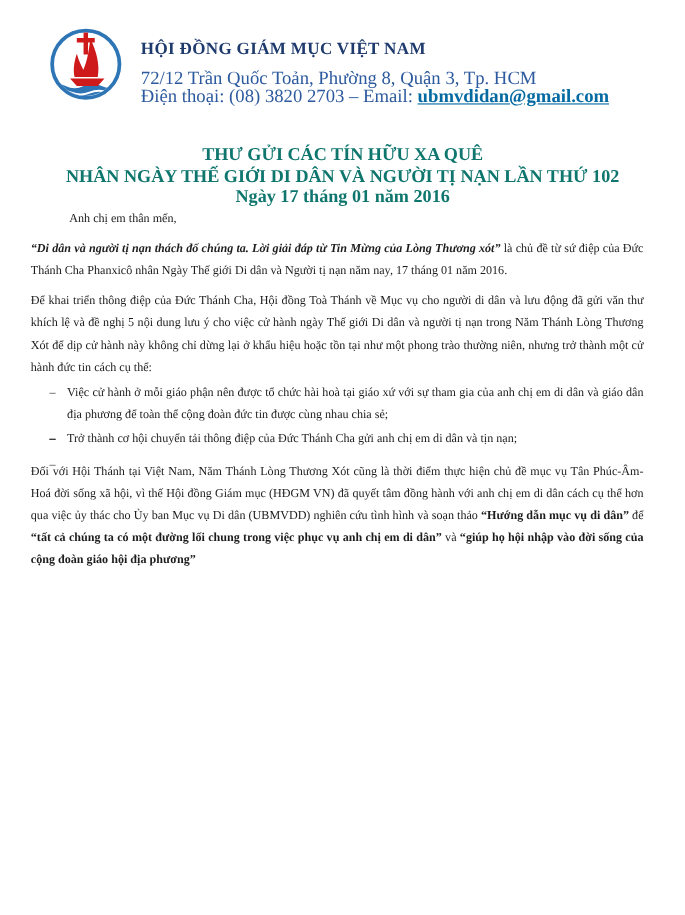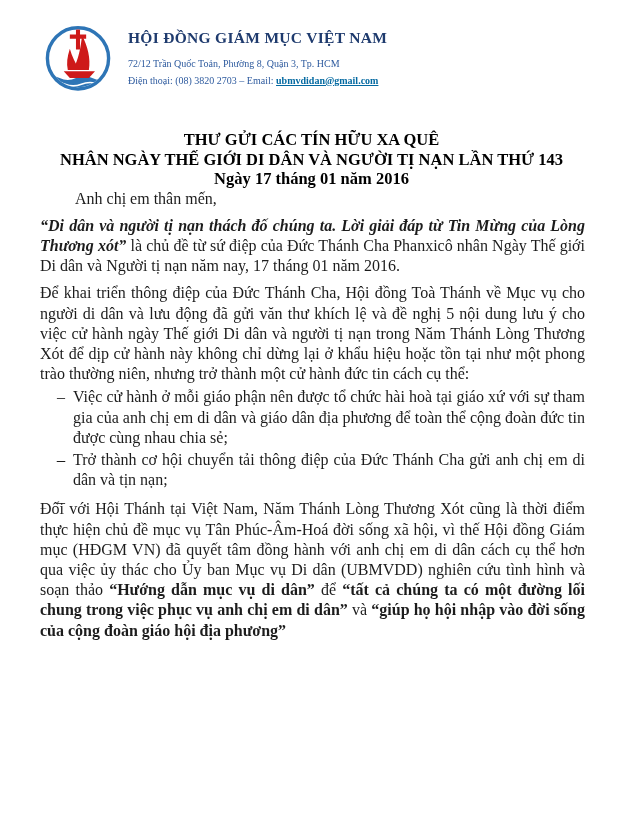--- a/index.html
+++ b/index.html
@@ -11,7 +11,7 @@
   .page { position:relative; width:623px; height:832px; overflow:hidden; background:#ffffff; }
 
   
-  .letterhead { display:flex; align-items:center; padding:18px 38px 0 44px; gap:16px; }
+  .letterhead { display:flex; align-items:flex-end; padding:18px 38px 0 44px; gap:16px; }
   .logo { width:68px; height:78px; flex:0 0 auto; }
   .org-block { padding-top:4px; }
   .org-name { color:#1F3B6E; font-weight:bold; font-size:15.5px; line-height:18px; letter-spacing:0.3px; }

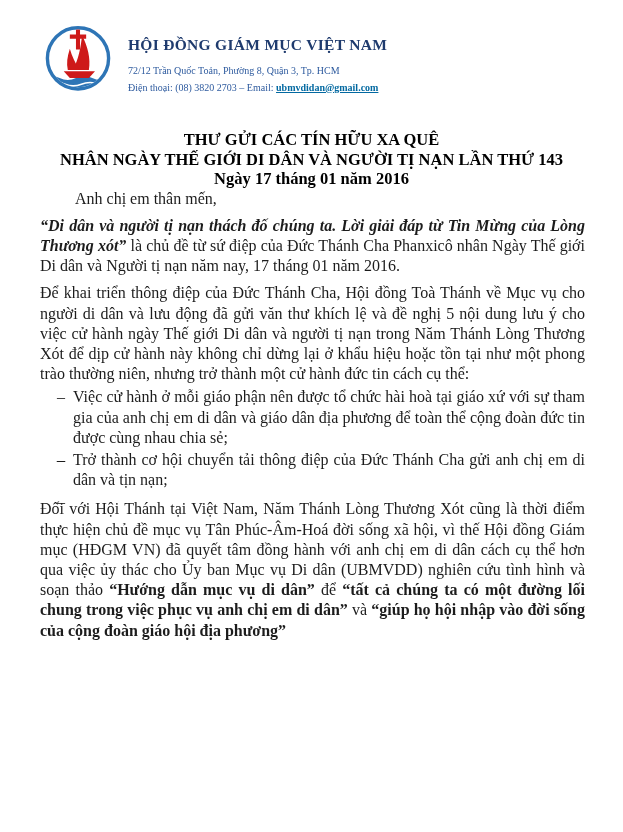--- a/index.html
+++ b/index.html
@@ -15,7 +15,7 @@
   .logo { width:68px; height:78px; flex:0 0 auto; }
   .org-block { padding-top:4px; }
   .org-name { color:#1F3B6E; font-weight:bold; font-size:15.5px; line-height:18px; letter-spacing:0.3px; }
-  .addr-block { margin-top:9px; color:#2D5A9E; font-size:10px; line-height:16.5px; }
+  .addr-block { margin-top:9px; color:#2D5A9E; font-size:17px; line-height:16.5px; }
   .email { color:#0369a1; font-weight:bold; text-decoration:underline; cursor:pointer; }
 
   

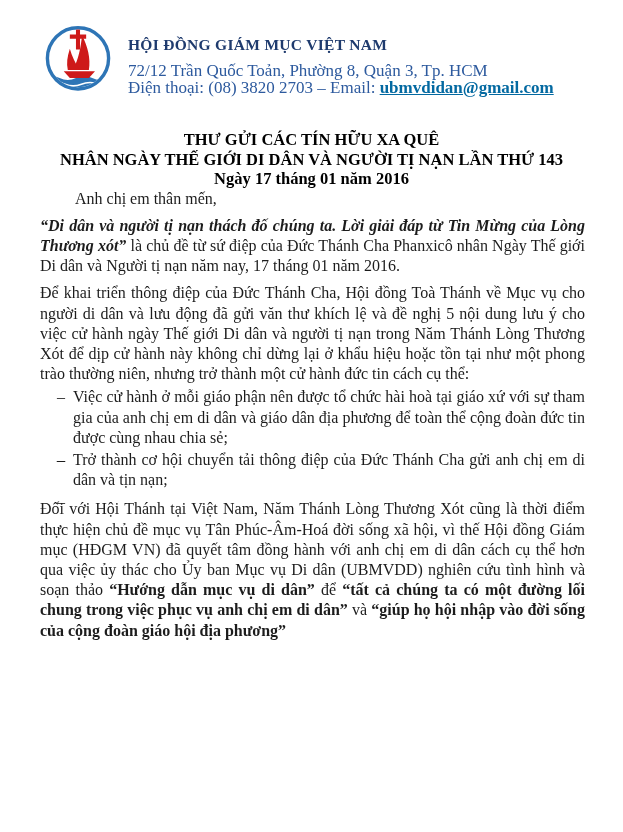--- a/index.html
+++ b/index.html
@@ -19,7 +19,7 @@
   .email { color:#0369a1; font-weight:bold; text-decoration:underline; cursor:pointer; }
 
   
-  .title-block { margin-top:34px; text-align:center; color:#000000; font-weight:bold; font-size:16.5px; line-height:19.5px; }
+  .title-block { margin-top:34px; text-align:center; color:#0f766e; font-weight:bold; font-size:16.5px; line-height:19.5px; }
 
   
   .content { padding:0 38px 0 40px; font-size:16px; line-height:20.2px; text-align:justify; }

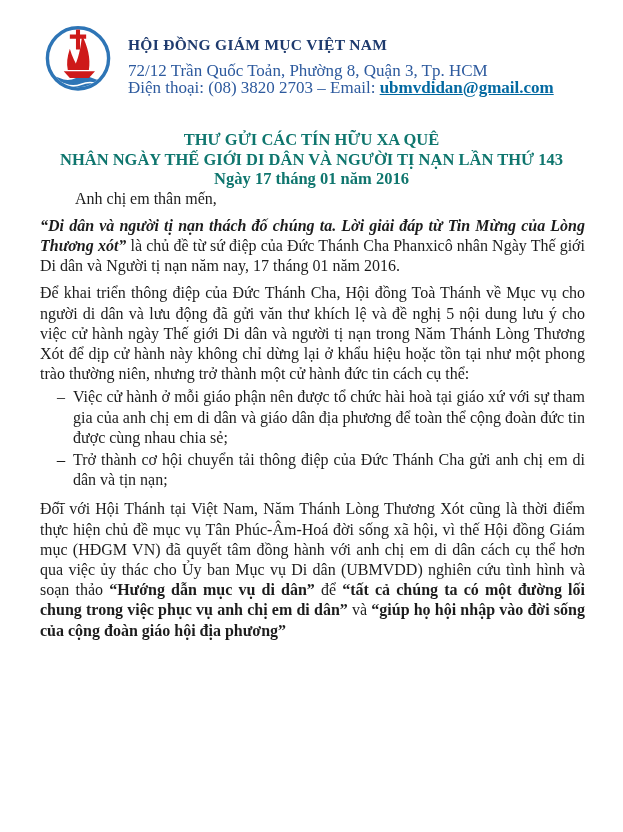--- a/index.html
+++ b/index.html
@@ -66,7 +66,7 @@
 
   <div class="title-block">
     <div>THƯ GỬI CÁC TÍN HỮU XA QUÊ</div>
-    <div>NHÂN NGÀY THẾ GIỚI DI DÂN VÀ NGƯỜI TỊ NẠN LẦN THỨ 143</div>
+    <div>NHÂN NGÀY THẾ GIỚI DI DÂN VÀ NGƯỜI TỊ NẠN LẦN THỨ 102</div>
     <div>Ngày 17 tháng 01 năm 2016</div>
   </div>
 

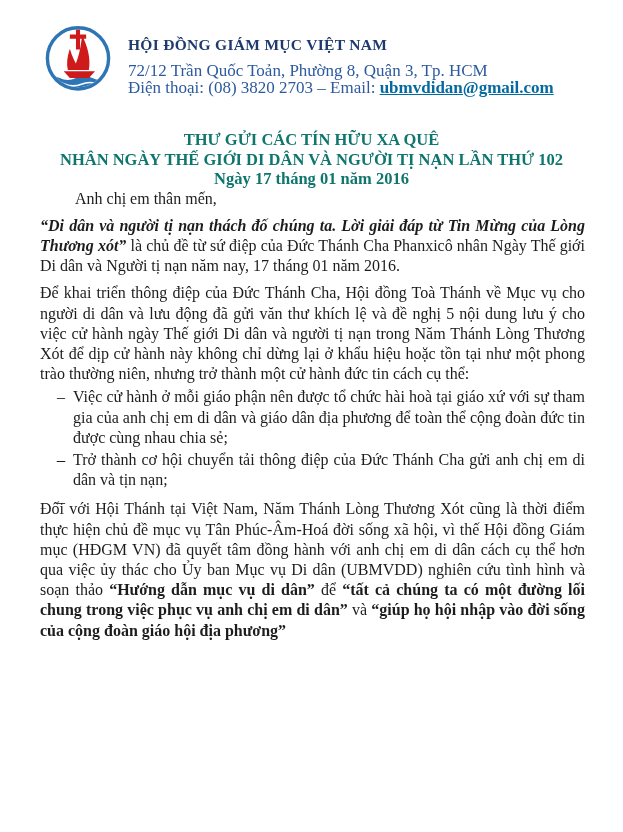--- a/index.html
+++ b/index.html
@@ -22,7 +22,7 @@
   .title-block { margin-top:34px; text-align:center; color:#0f766e; font-weight:bold; font-size:16.5px; line-height:19.5px; }
 
   
-  .content { padding:0 38px 0 40px; font-size:16px; line-height:20.2px; text-align:justify; }
+  .content { padding:0 38px 0 28px; font-size:11px; line-height:20.2px; text-align:justify; }
   .content p { margin:0; }
   .greeting { margin-top:36px; text-indent:35px; text-align:left; }
   .para { margin-top:7px !important; }

